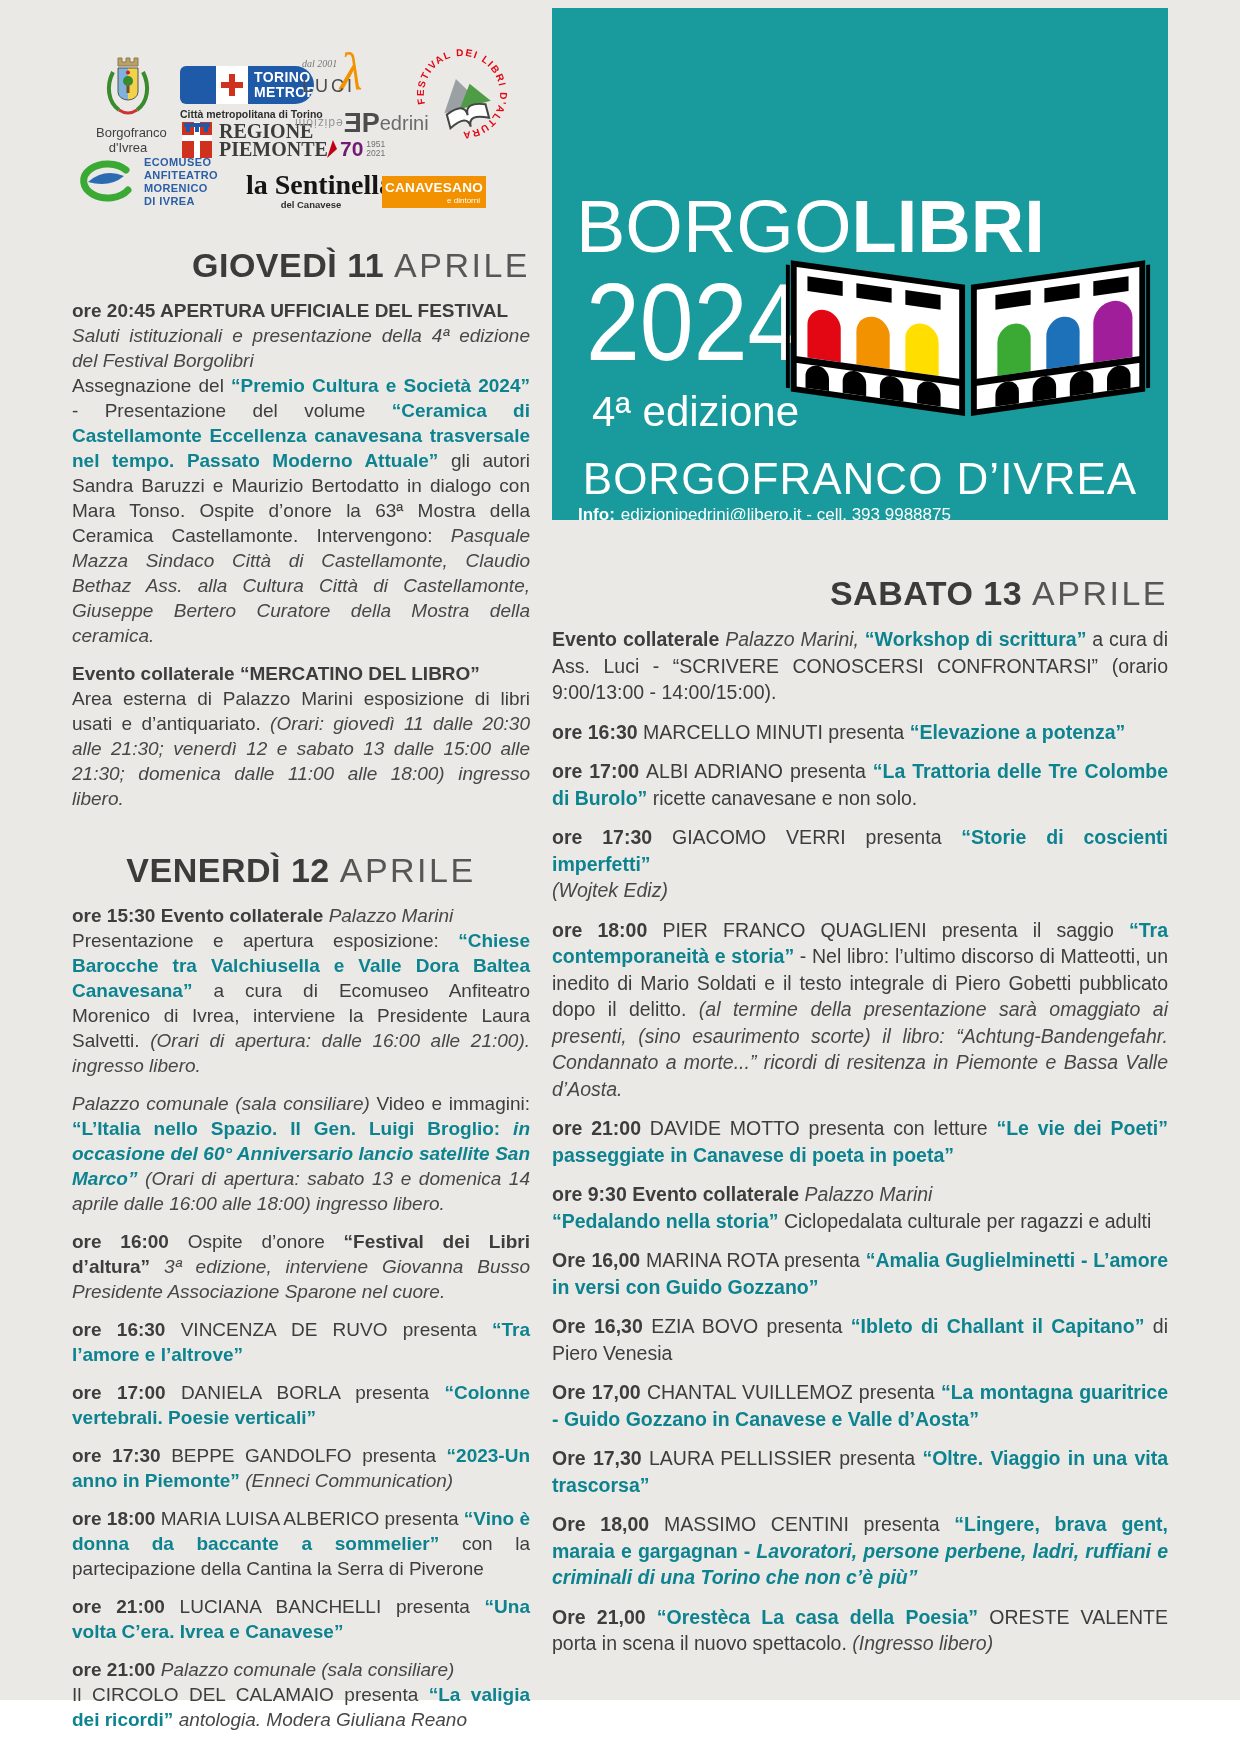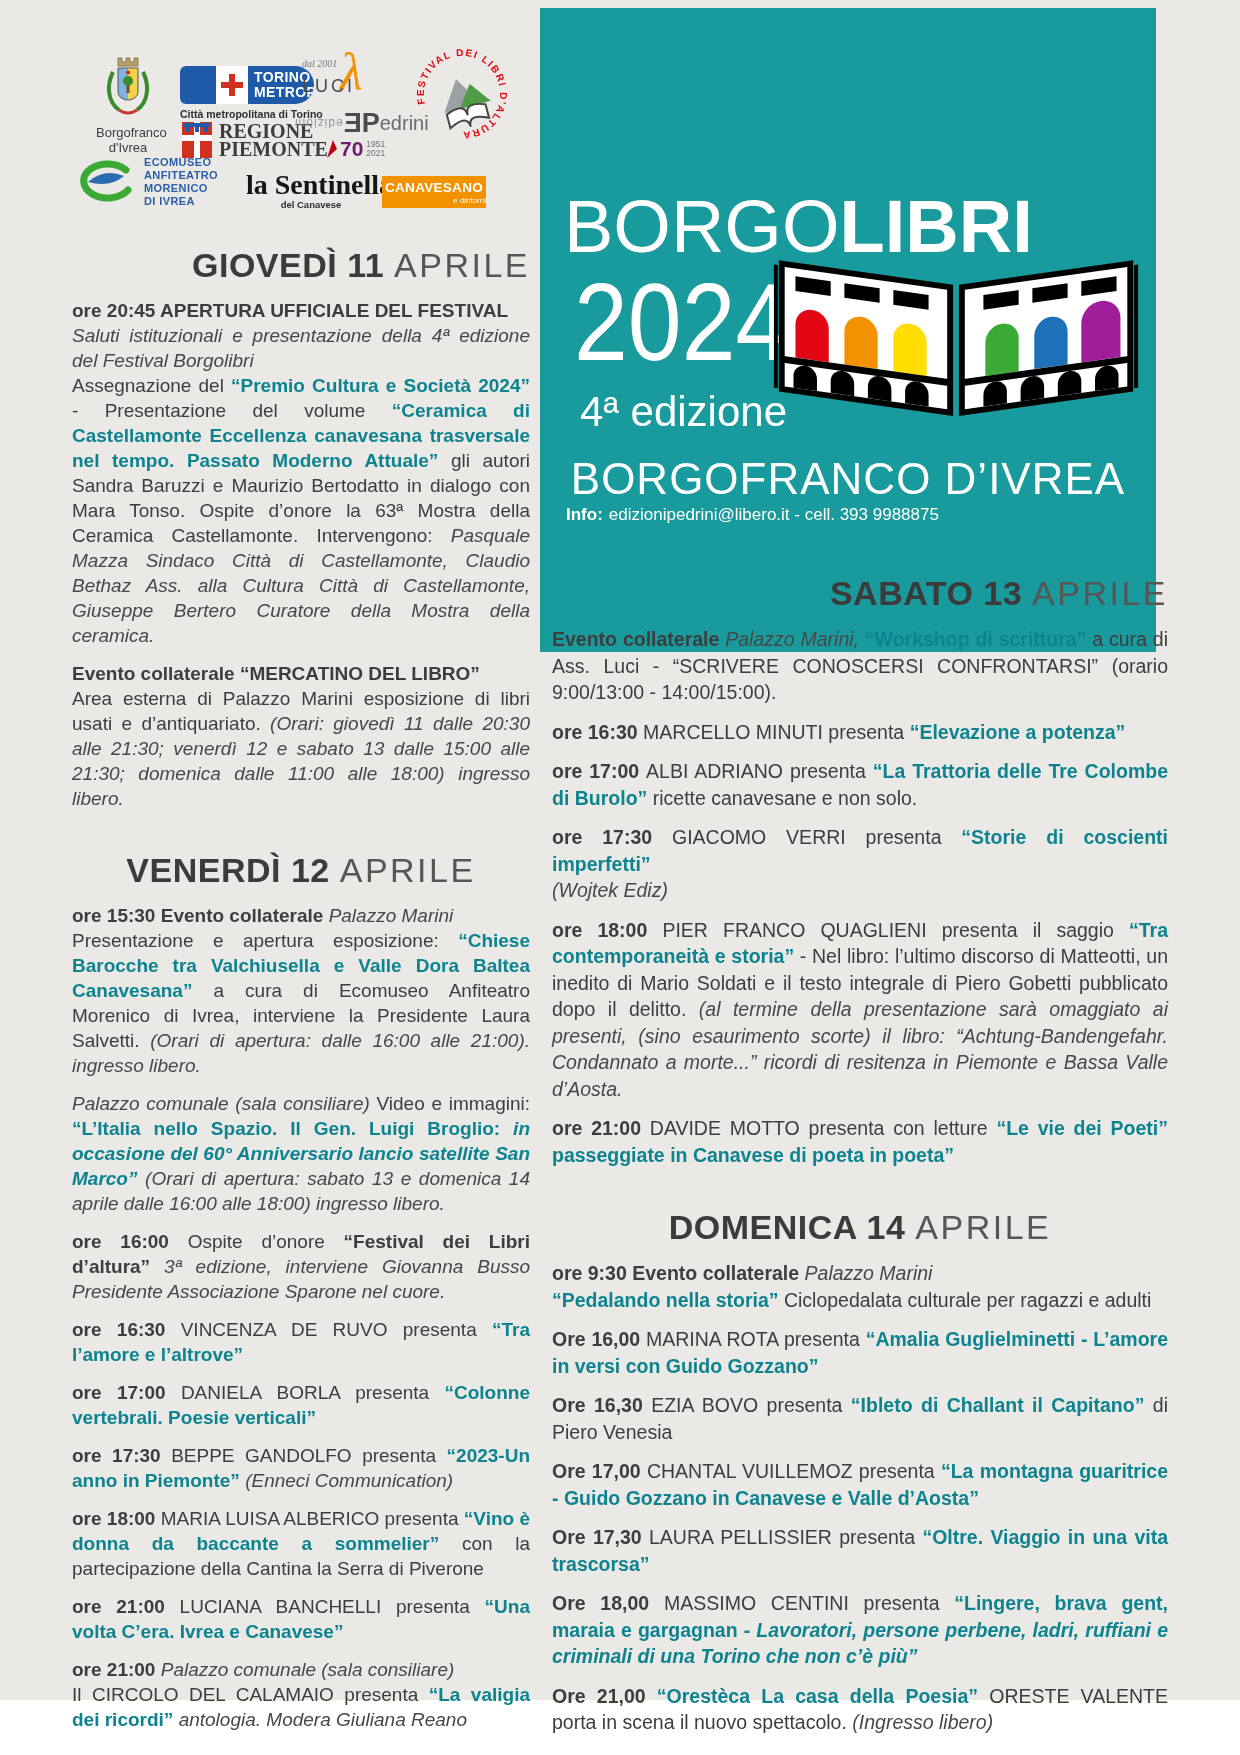--- a/index.html
+++ b/index.html
@@ -44,7 +44,7 @@
   .sent-sub{font-size:9.5px;font-weight:bold;color:#2e2e2e;}
   .canavesano{position:absolute;left:382px;top:176px;width:104px;background:var(--logo-orange);color:#fff;padding:4px 0 3px;}
   .can-name{font-size:13.5px;font-weight:bold;text-align:center;letter-spacing:.3px;}
-  .can-sub{font-size:8px;text-align:right;padding-right:0;margin-top:1px;}
+  .can-sub{font-size:8px;text-align:right;padding-right:6px;margin-top:1px;}
 
   
   .banner{position:absolute;left:540px;top:8px;width:616px;height:644px;background:var(--banner-teal);color:#fff;overflow:hidden;}

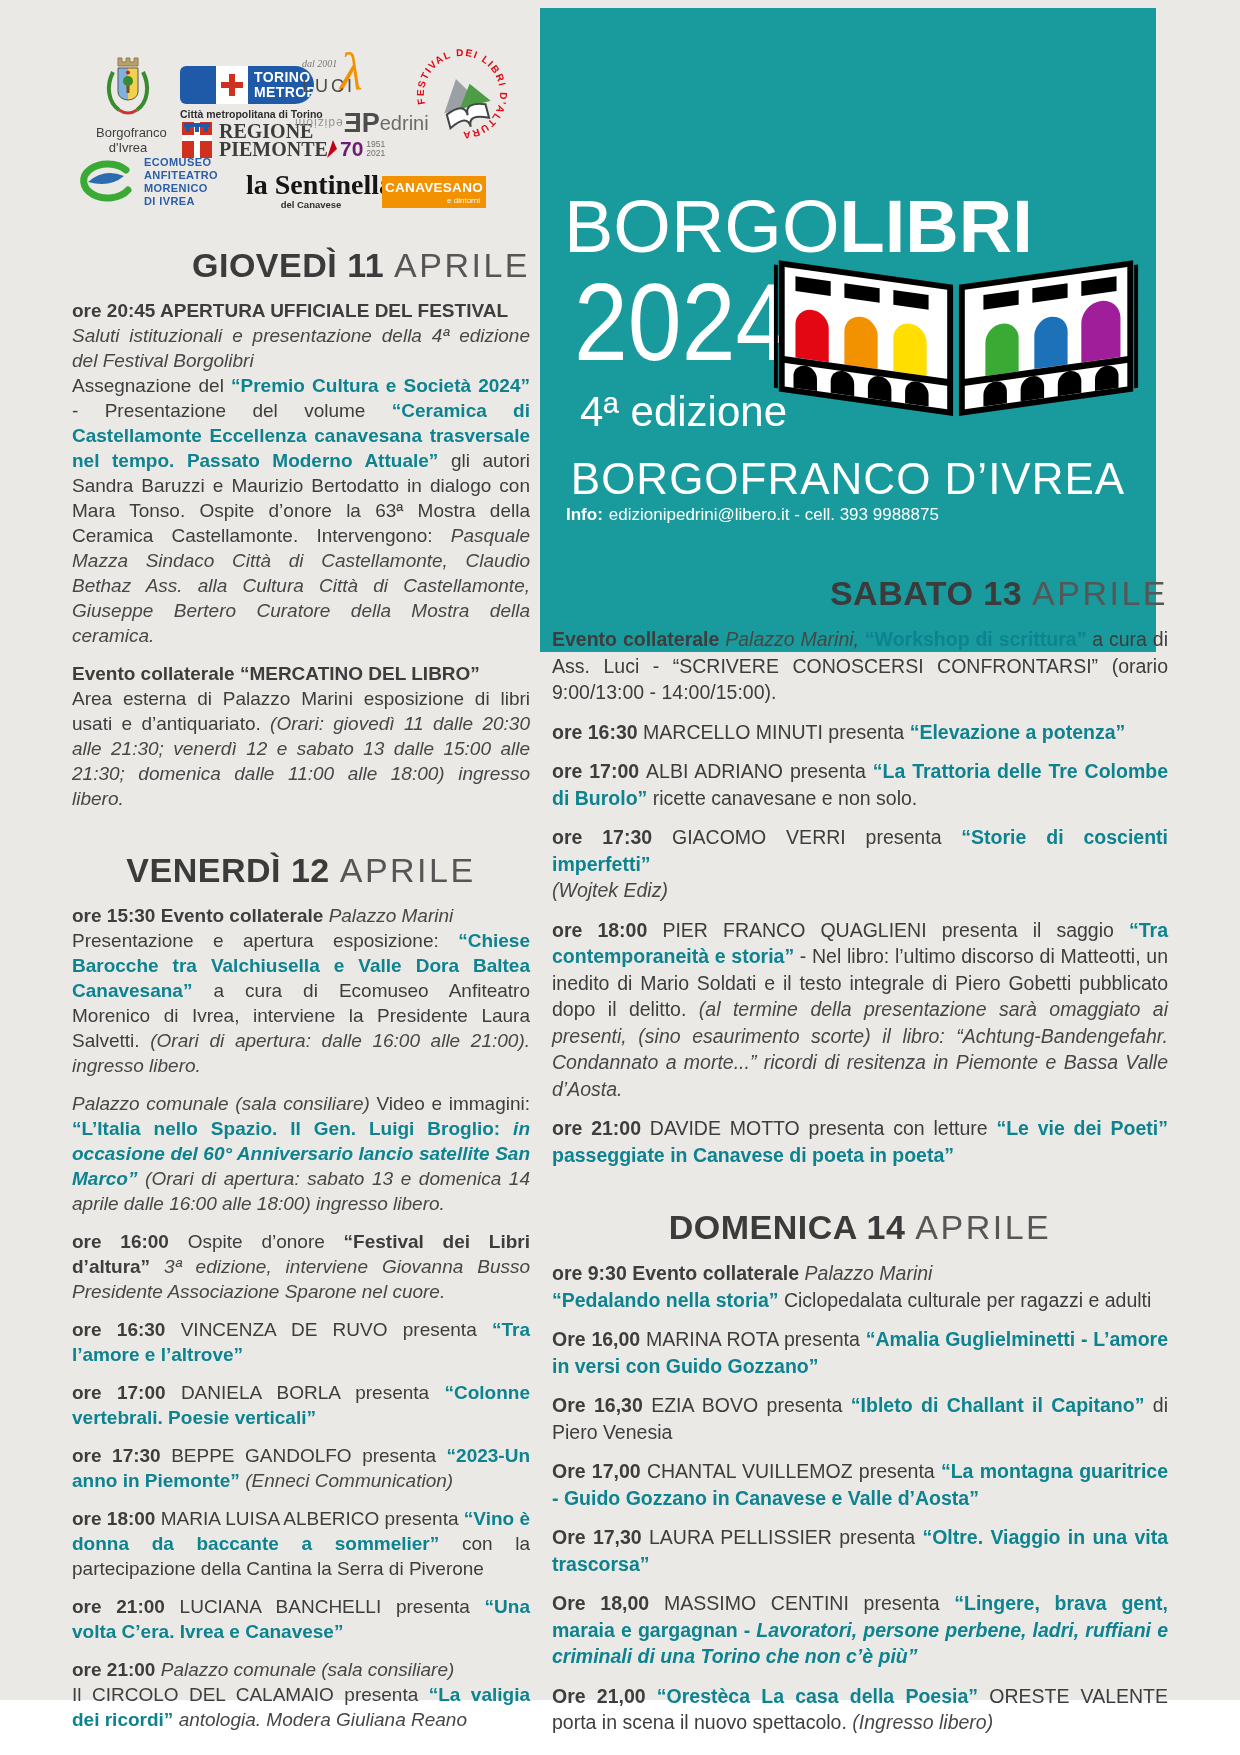--- a/index.html
+++ b/index.html
@@ -47,7 +47,7 @@
   .can-sub{font-size:8px;text-align:right;padding-right:6px;margin-top:1px;}
 
   
-  .banner{position:absolute;left:540px;top:8px;width:616px;height:644px;background:var(--banner-teal);color:#fff;overflow:hidden;}
+  .banner{position:absolute;left:552px;top:8px;width:616px;height:512px;background:var(--banner-teal);color:#fff;overflow:hidden;}
   .bl-title{position:absolute;left:24px;top:182px;font-size:74px;line-height:74px;white-space:nowrap;letter-spacing:0;}
   .bl-title .t1{font-weight:normal;}
   .bl-title .t2{font-weight:bold;}

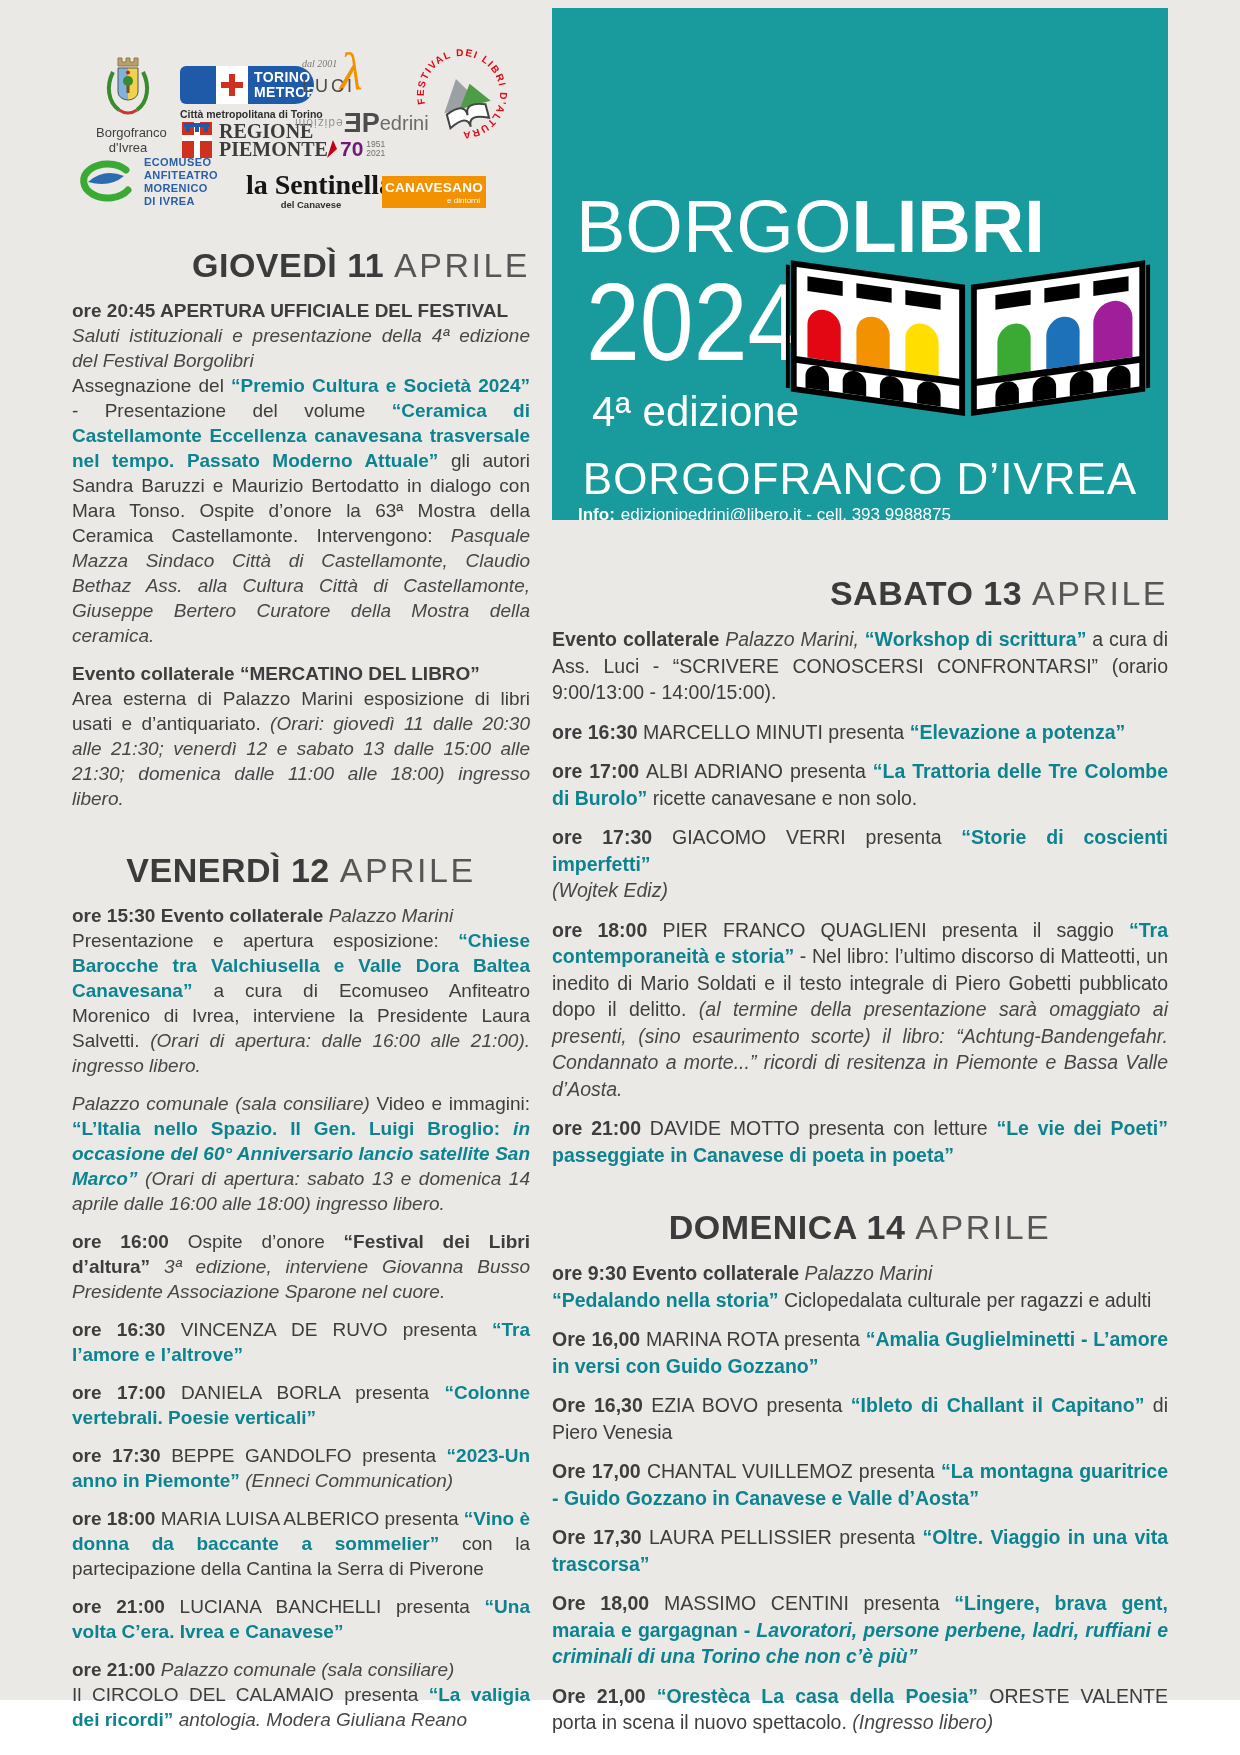--- a/index.html
+++ b/index.html
@@ -270,7 +270,6 @@
     <p class="event"><span class="seg-b">ore 17:30 </span><span class="seg-r">GIACOMO VERRI presenta </span><span class="seg-bt">“Storie di coscienti imperfetti”</span><br><span class="seg-it">(Wojtek Ediz)</span></p>
     <p class="event"><span class="seg-b">ore 18:00 </span><span class="seg-r">PIER FRANCO QUAGLIENI presenta il saggio </span><span class="seg-bt">“Tra contemporaneità e storia”</span><span class="seg-r"> - Nel libro: l’ultimo discorso di Matteotti, un inedito di Mario Soldati e il testo integrale di Piero Gobetti pubblicato dopo il delitto. </span><span class="seg-it">(al termine della presentazione sarà omaggiato ai presenti, (sino esaurimento scorte) il libro: “Achtung-Bandengefahr. Condannato a morte...” ricordi di resitenza in Piemonte e Bassa Valle d’Aosta.</span></p>
     <p class="event"><span class="seg-b">ore 21:00 </span><span class="seg-r">DAVIDE MOTTO presenta con letture </span><span class="seg-bt">“Le vie dei Poeti” passeggiate in Canavese di poeta in poeta”</span></p>
-    <div class="day-heading"><span class="day-bold">DOMENICA 14 </span><span class="day-month">APRILE</span></div>
     <p class="event"><span class="seg-b">ore 9:30 Evento collaterale </span><span class="seg-it">Palazzo Marini</span><br><span class="seg-bt">“Pedalando nella storia”</span><span class="seg-r"> Ciclopedalata culturale per ragazzi e adulti</span></p>
     <p class="event"><span class="seg-b">Ore 16,00 </span><span class="seg-r">MARINA ROTA presenta </span><span class="seg-bt">“Amalia Guglielminetti - L’amore in versi con Guido Gozzano”</span></p>
     <p class="event"><span class="seg-b">Ore 16,30 </span><span class="seg-r">EZIA BOVO presenta </span><span class="seg-bt">“Ibleto di Challant il Capitano”</span><span class="seg-r"> di Piero Venesia</span></p>

